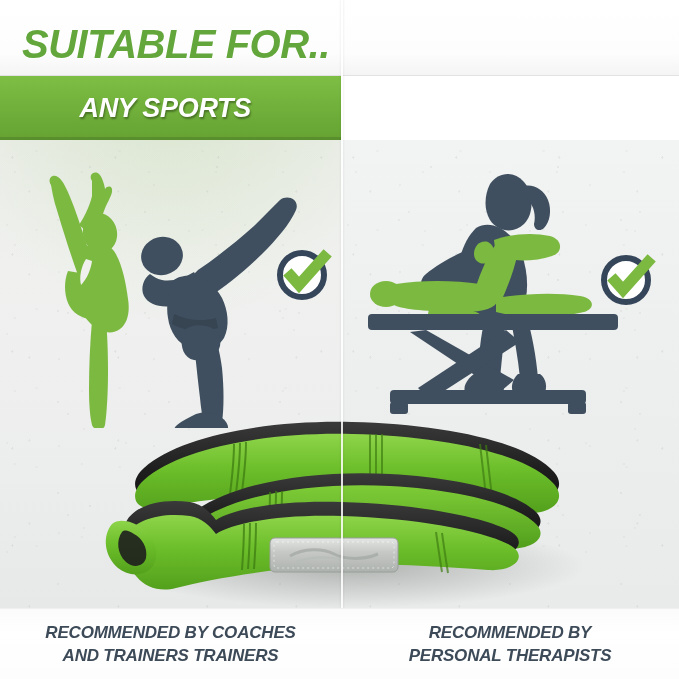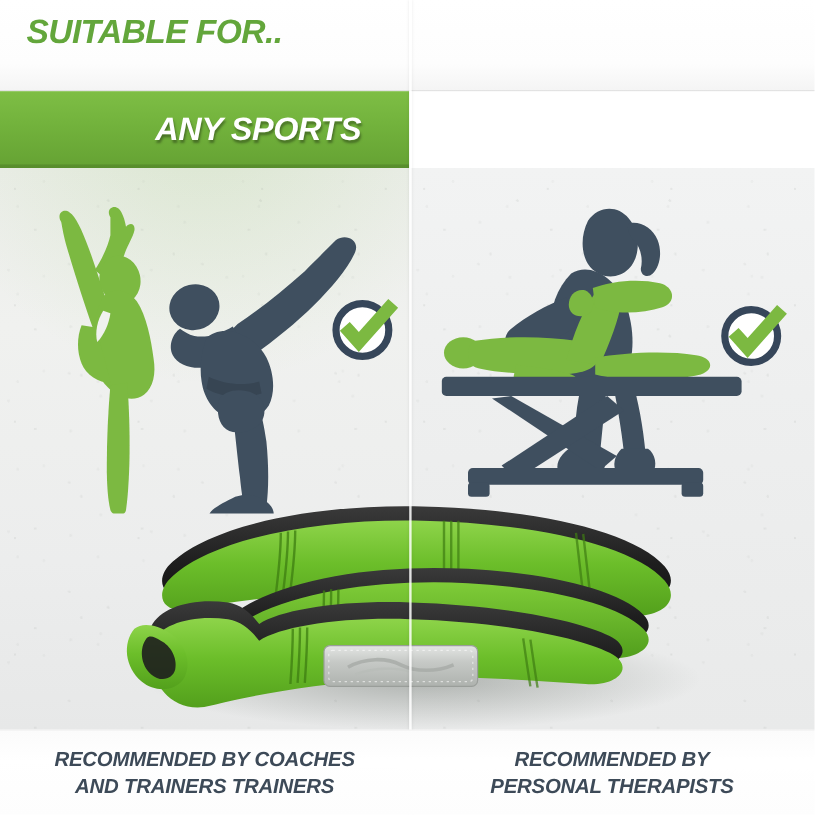--- a/index.html
+++ b/index.html
@@ -21,8 +21,8 @@
     background:rgba(0,0,0,.07);
   }
   .title-text{
-    position:absolute;left:22px;top:11px;
-    font-size:28px;font-weight:bold;font-style:italic;
+    position:absolute;left:22px;top:22px;
+    font-size:40px;font-weight:bold;font-style:italic;
     letter-spacing:-.5px;
     color:#63a63b;
     white-space:nowrap;

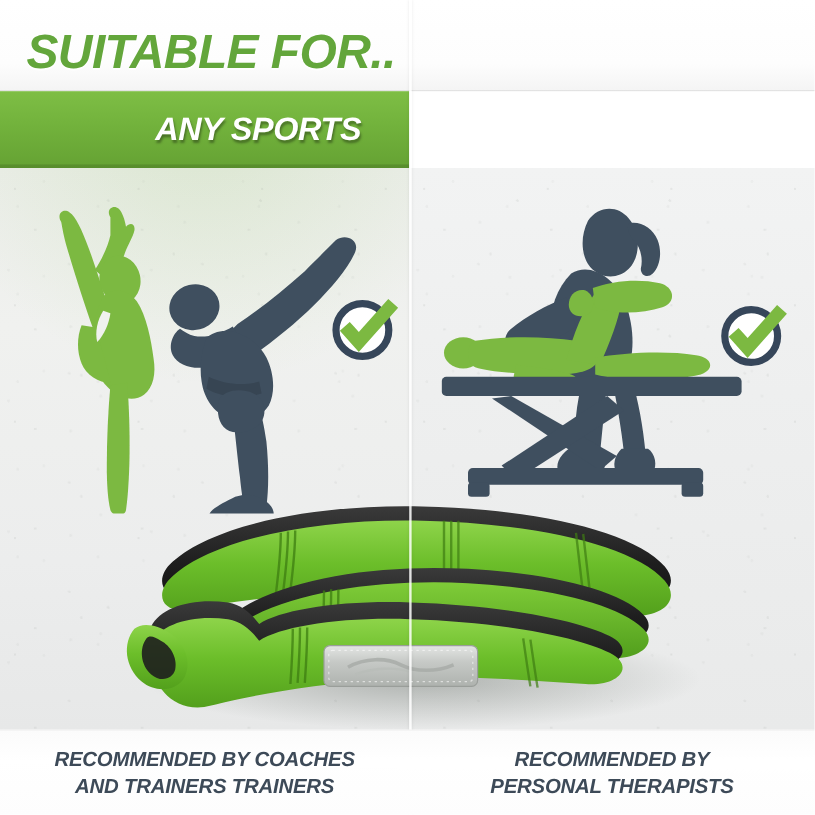--- a/index.html
+++ b/index.html
@@ -51,7 +51,7 @@
     letter-spacing:-.3px;
     text-shadow:1px 2px 2px rgba(0,0,0,.35);
   }
-  .banner-left .banner-label{padding-right:40px;}
+  .banner-left .banner-label{padding-right:90px;}
   .banner-right .banner-label{padding-left:20px;}
   .banner:after{
     content:"";position:absolute;left:0;bottom:0;width:100%;height:3px;

